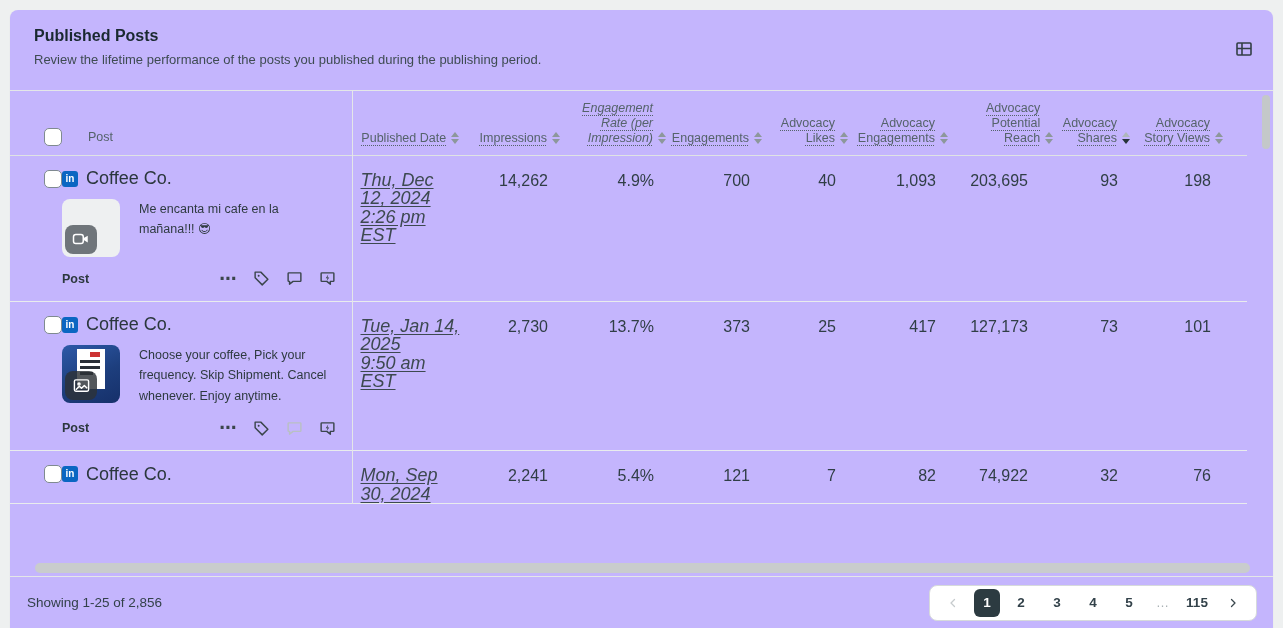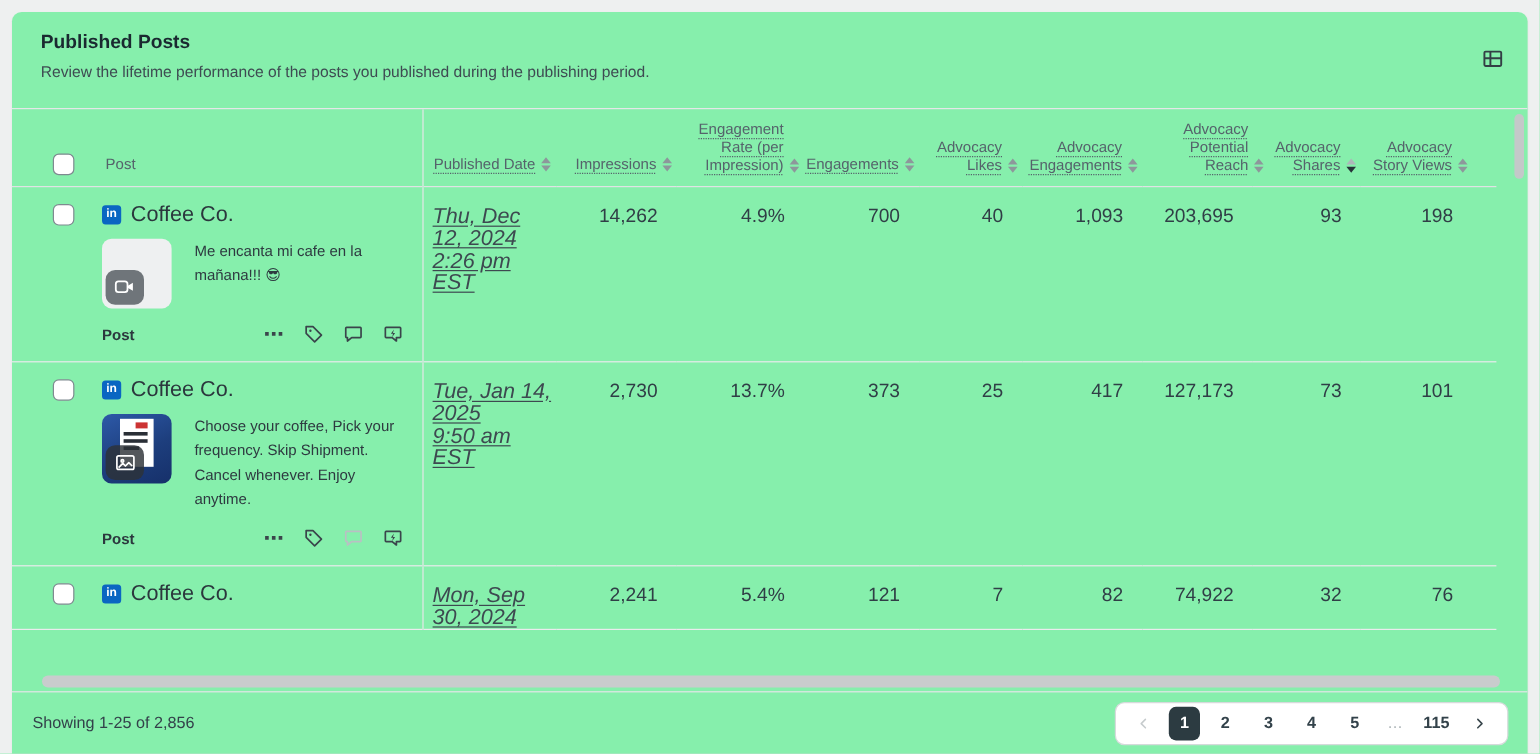--- a/index.html
+++ b/index.html
@@ -11,7 +11,7 @@
   }
   .card {
     position: absolute; left: 10px; top: 10px; width: 1263px; height: 618px;
-    background: #86efac; border-radius: 8px 8px 0 0;
+    background: #c4b5fd; border-radius: 8px 8px 0 0;
     box-shadow: 0 1px 2px rgba(0,0,0,.06);
     overflow: hidden;
   }

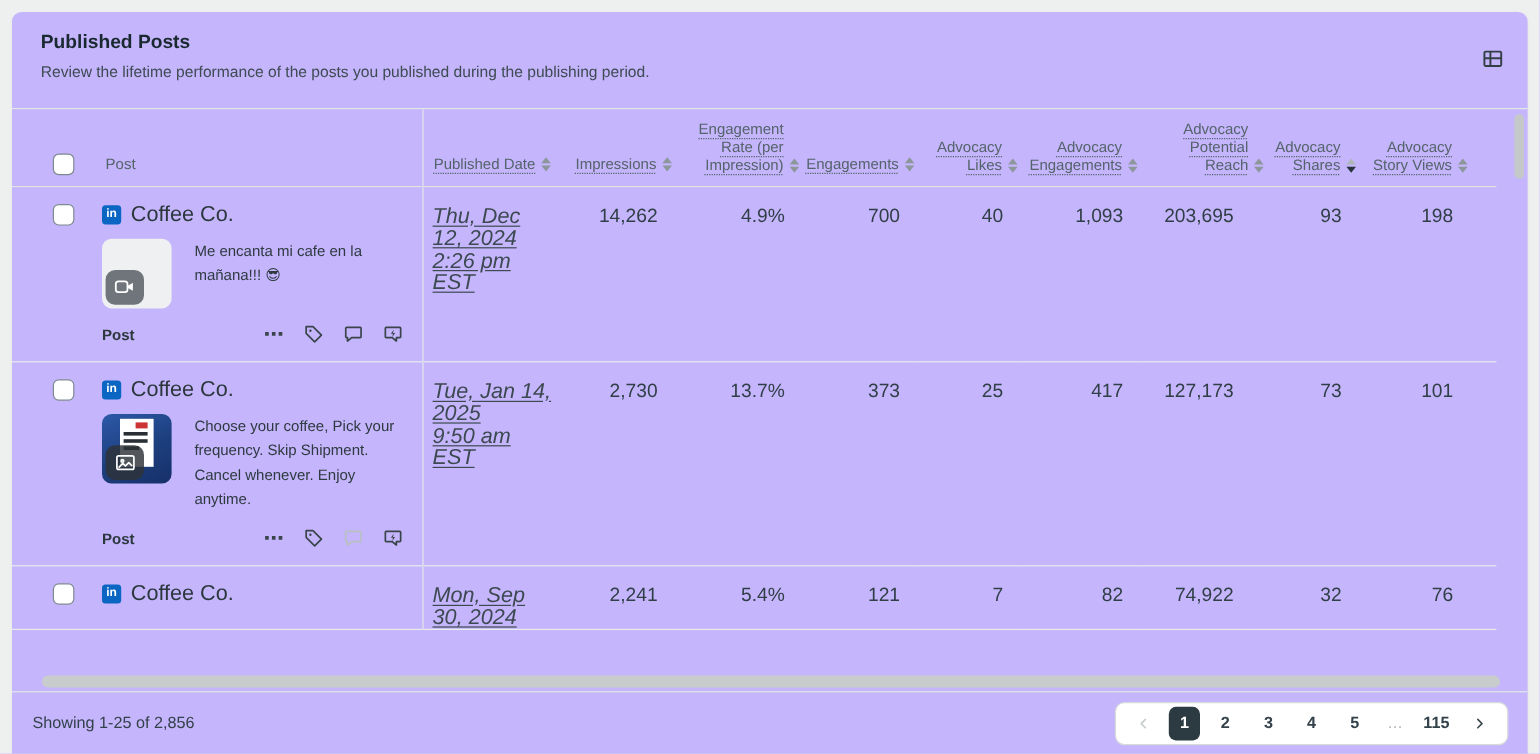--- a/index.html
+++ b/index.html
@@ -40,7 +40,7 @@
   .w62 { max-width: 62px; display: inline-block; margin-left: 34px; }
   .w74 { max-width: 74px; display: inline-block; }
   .w78 { max-width: 78px; display: inline-block; }
-  .w80 { max-width: 80px; display: inline-block; }
+  .w80 { max-width: 80px; display: inline-block; font-style: italic; }
   .sort { display: inline-flex; flex-direction: column; gap: 2px; margin-left: 5px; margin-bottom: 2px; }
   .tri-up { width: 0; height: 0; border-left: 4px solid transparent; border-right: 4px solid transparent; border-bottom: 5px solid #8d979b; }
   .tri-down { width: 0; height: 0; border-left: 4px solid transparent; border-right: 4px solid transparent; border-top: 5px solid #8d979b; }

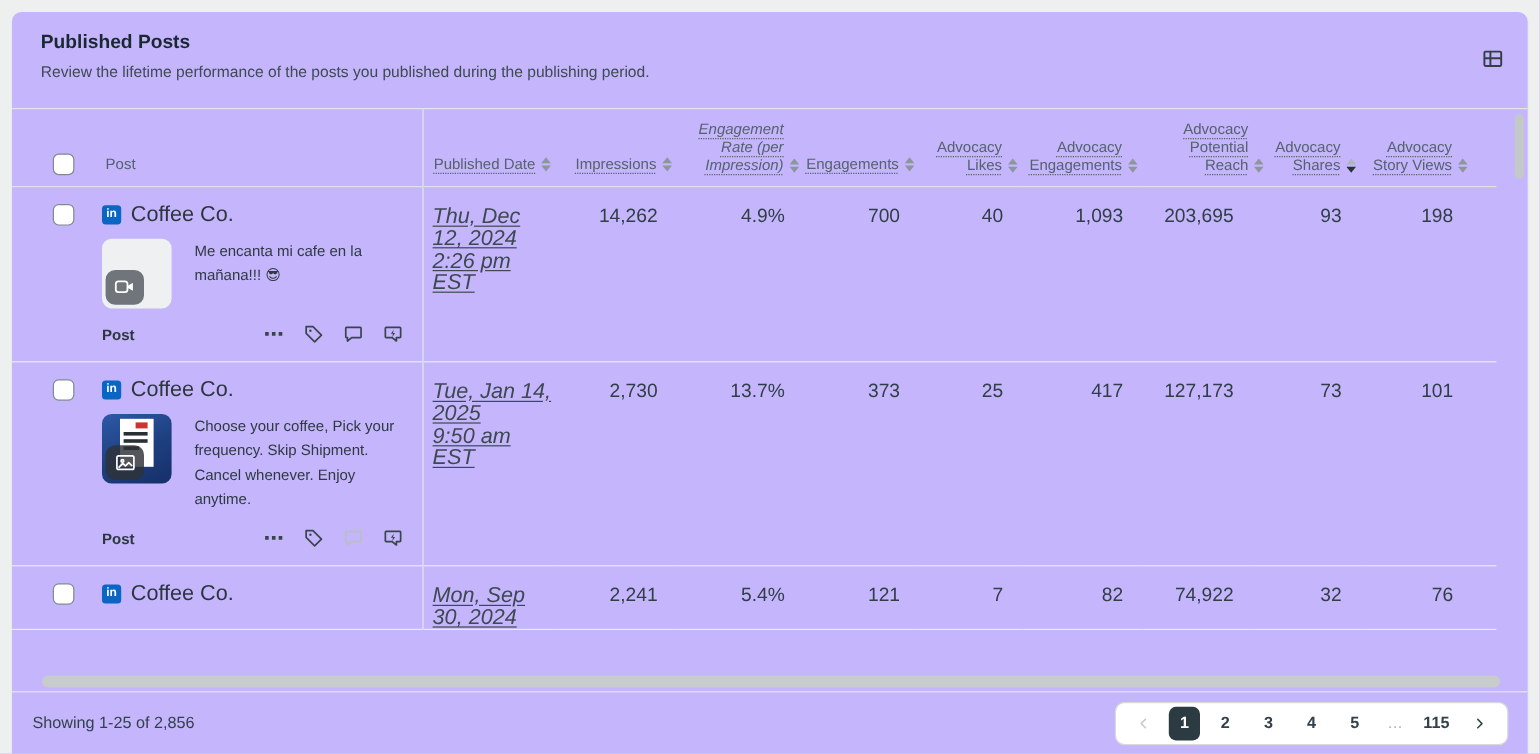--- a/index.html
+++ b/index.html
@@ -71,7 +71,7 @@
   .date-link { font-size: 18px; color: #3d4950; cursor: pointer; font-style: italic; }
   .date-link span { display: block; line-height: 18.5px; text-decoration: underline; text-underline-offset: 2px; }
   .post-cell-inner { display: flex; padding: 14px 15px 13px 34px; }
-  .post-content { margin-left: 23px; flex: 1; min-width: 0; }
+  .post-content { flex: 1; min-width: 0; }
   .account-line { display: flex; align-items: center; gap: 8px; height: 18px; }
   .li-badge {
     width: 16px; height: 16px; border-radius: 3px; background: #0a66c2; color: #fff;

